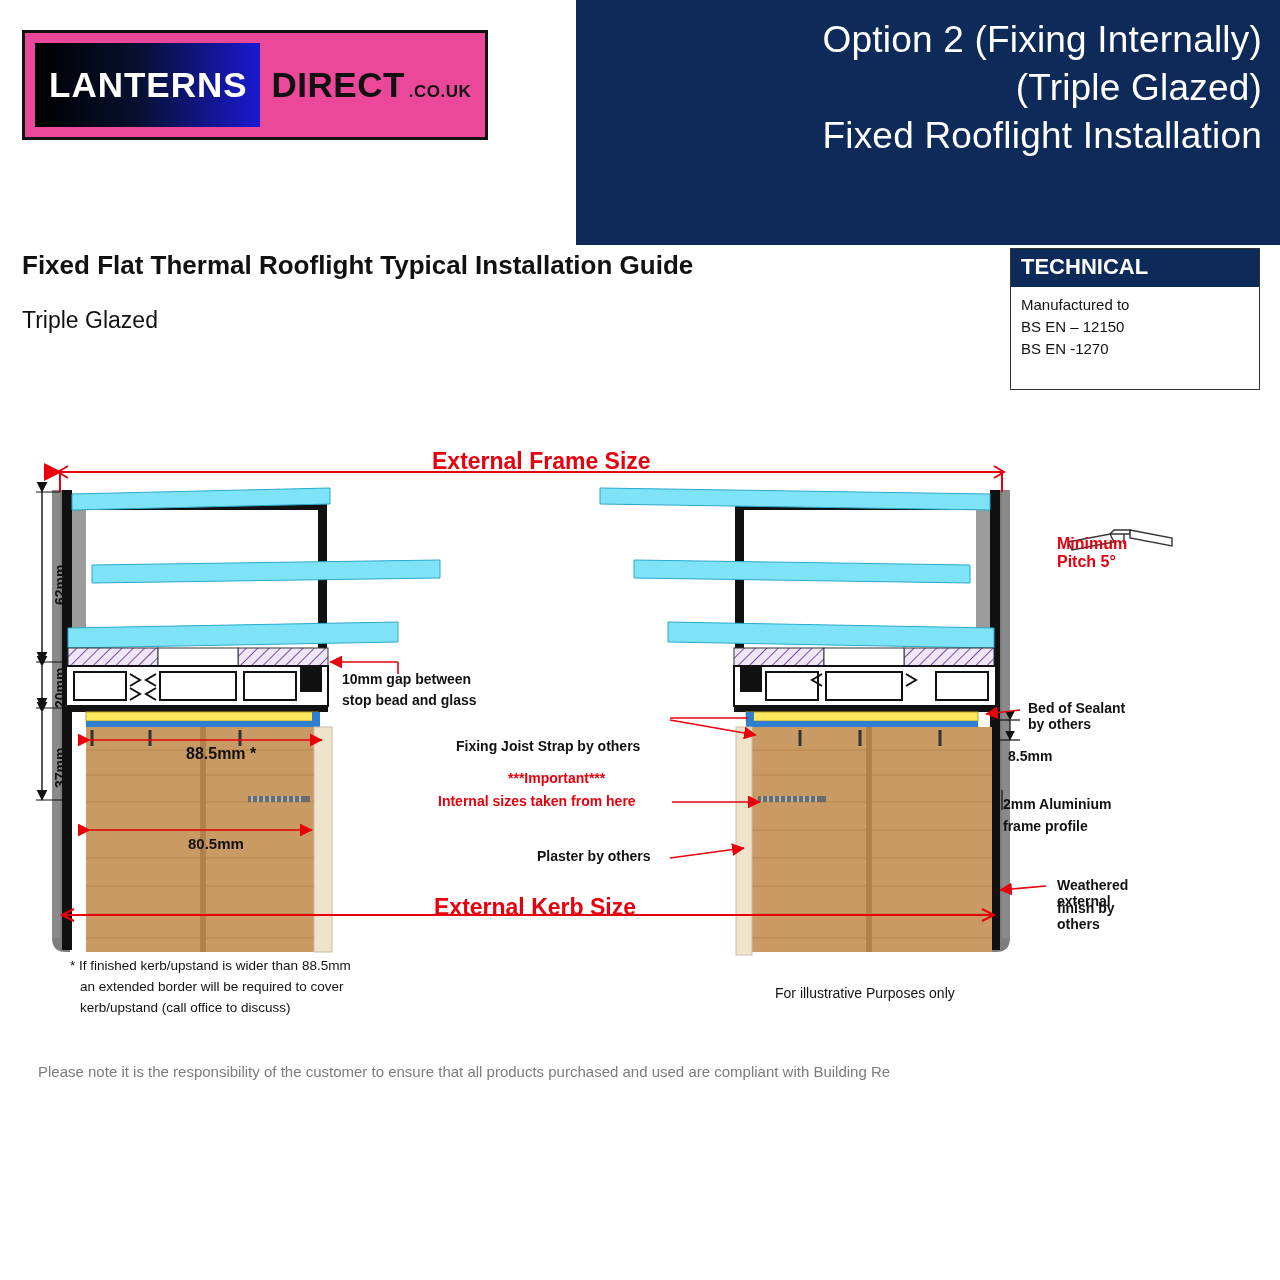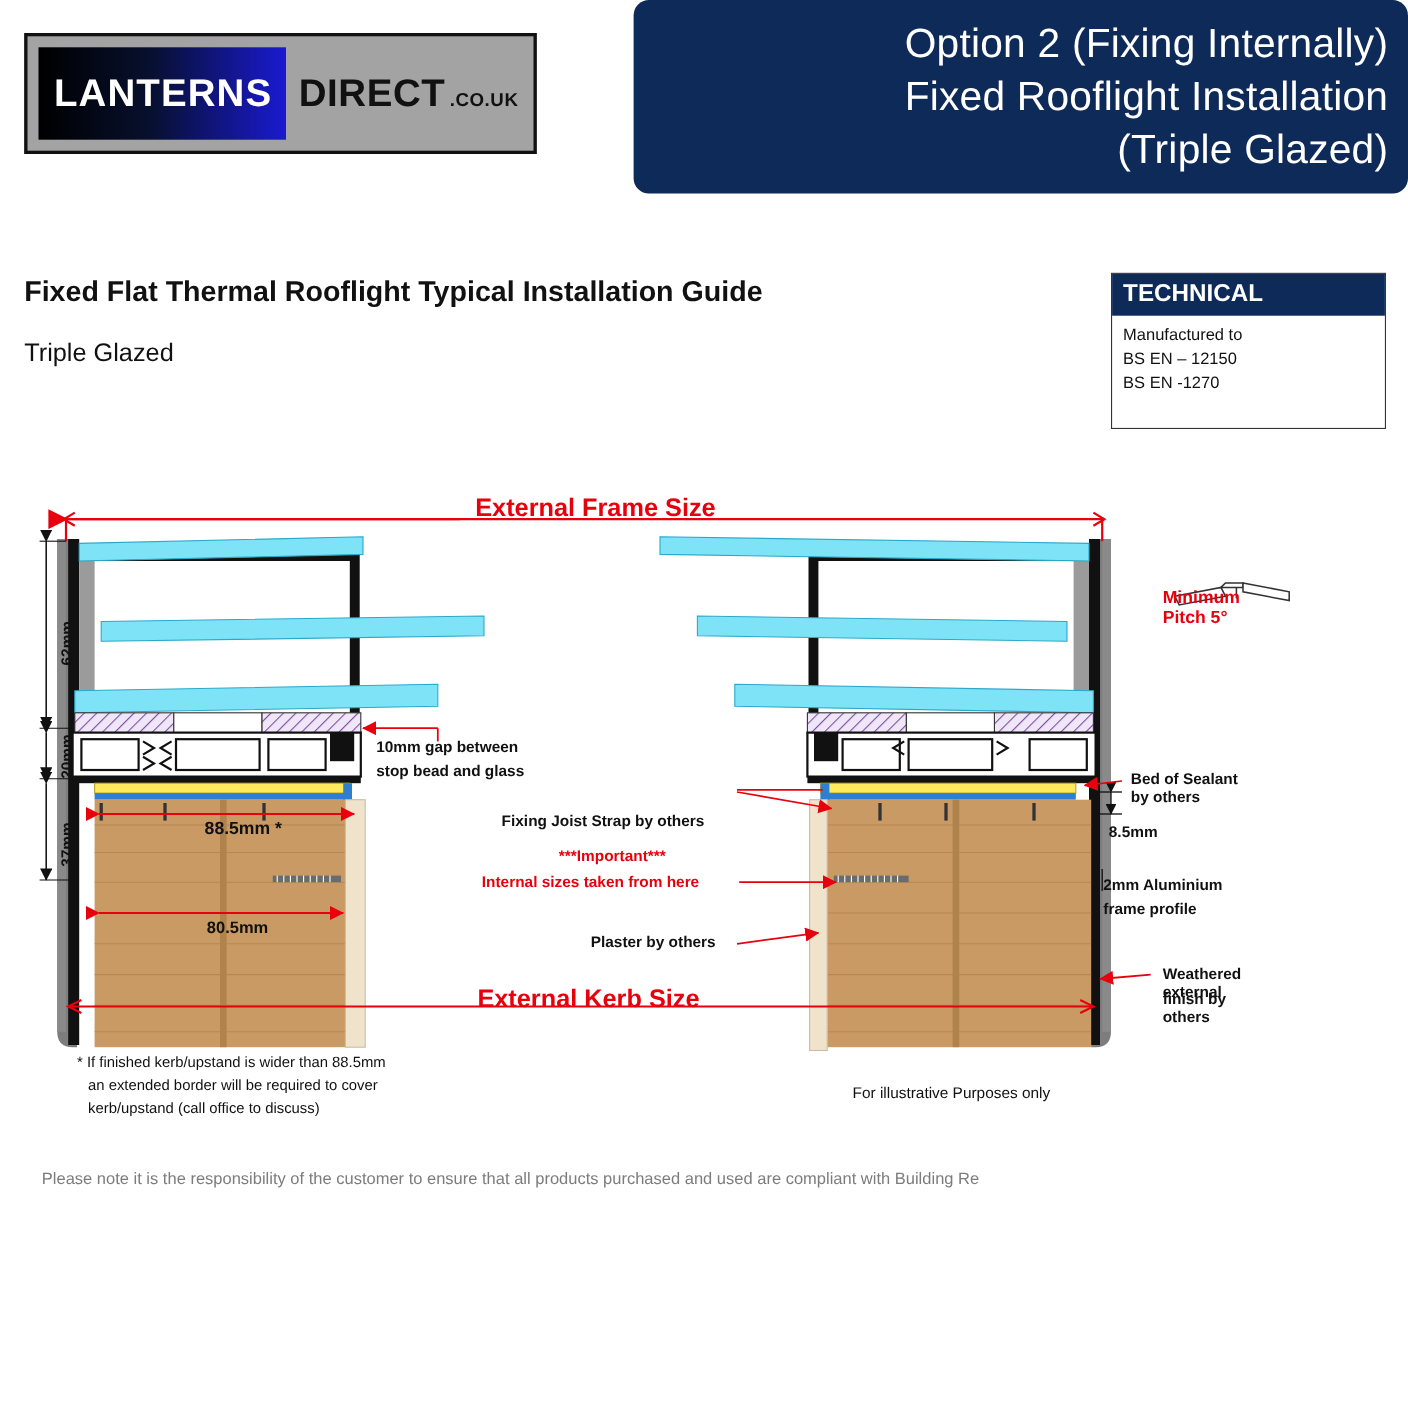--- a/index.html
+++ b/index.html
@@ -14,9 +14,8 @@
 
   
   .header-band {
-    position:absolute; left:576px; top:0; width:704px; height:176px;
+    position:absolute; left:576px; top:0; width:704px; height:245px;
     background:#0e2a59;
-    border-radius:14px;
   }
   .header-band .htitle {
     position:absolute; right:18px; top:16px;

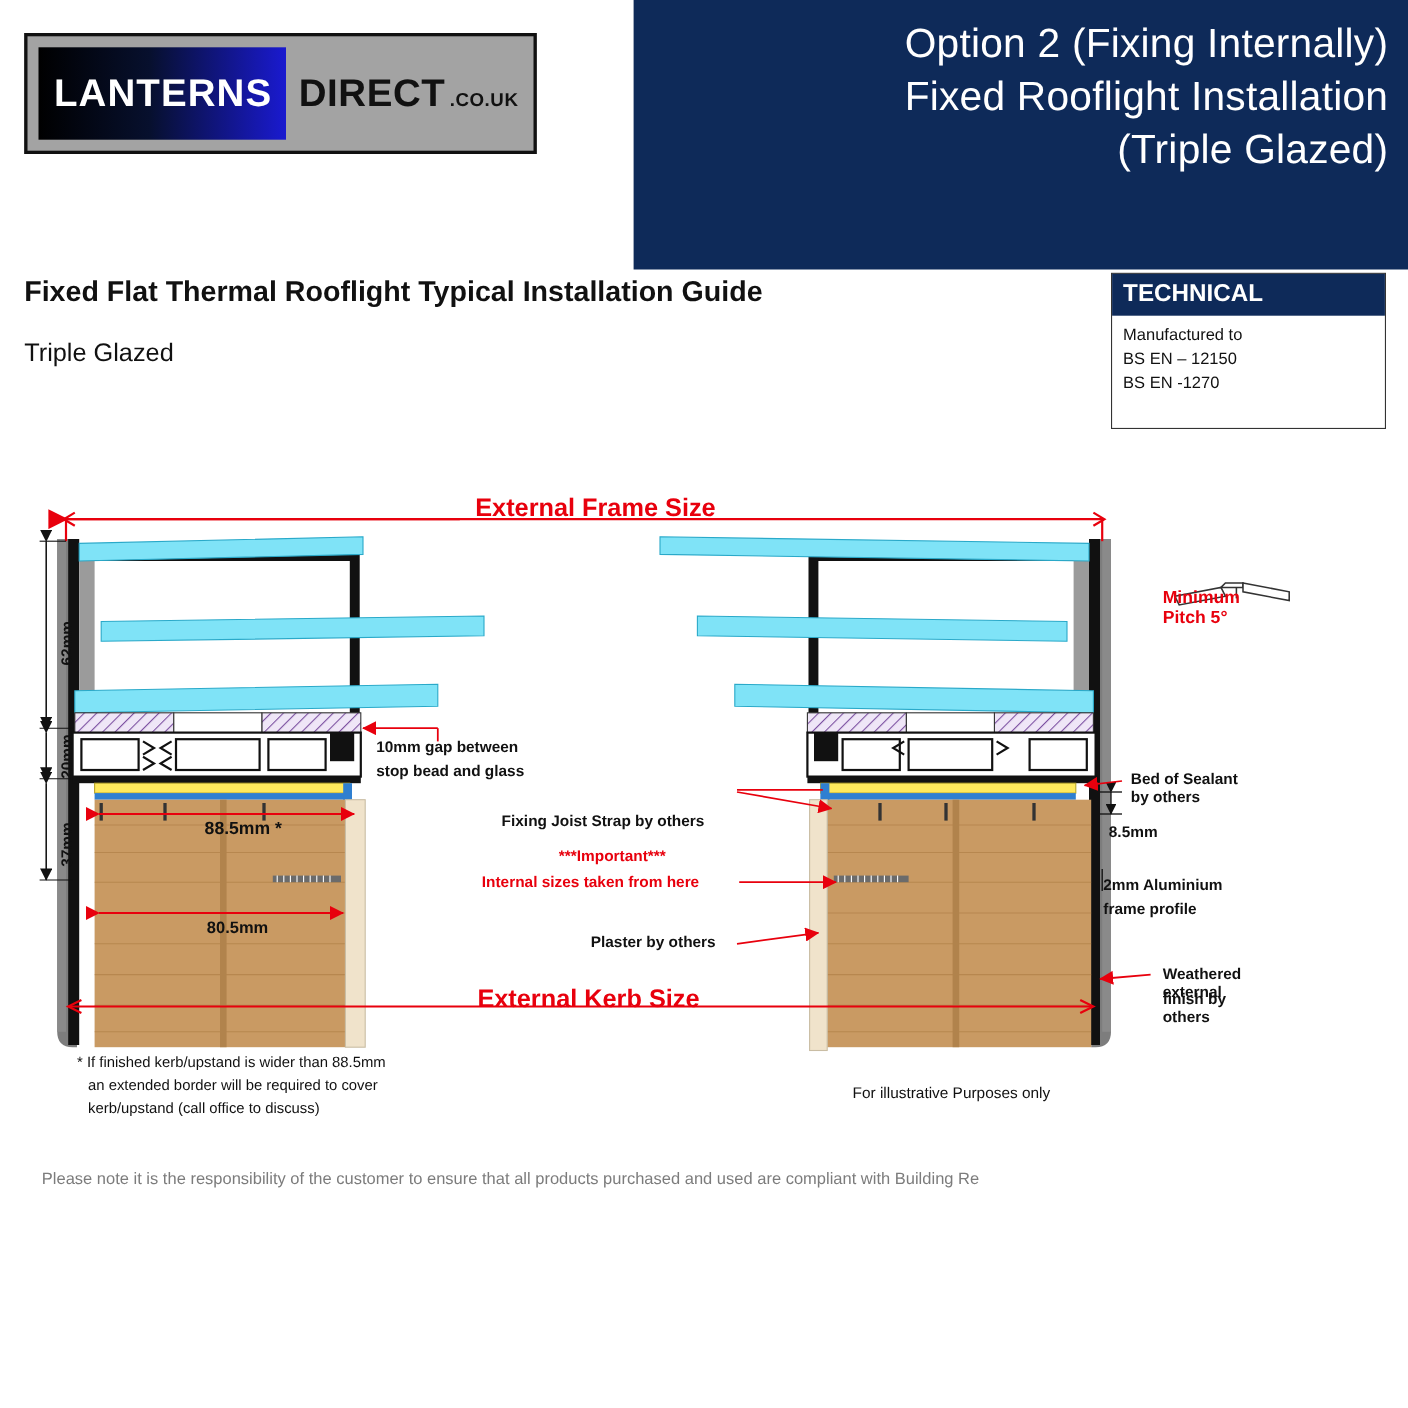--- a/index.html
+++ b/index.html
@@ -25,7 +25,7 @@
   }
   .logo-box {
     position:absolute; left:22px; top:30px; width:466px; height:110px;
-    border:3px solid #111; background:#a3a3a3;padding-left:28px;
+    border:3px solid #111; background:#ec4899;padding-left:28px;
   }
   .logo-inner {
     position:absolute; left:10px; top:10px; right:10px; bottom:10px;

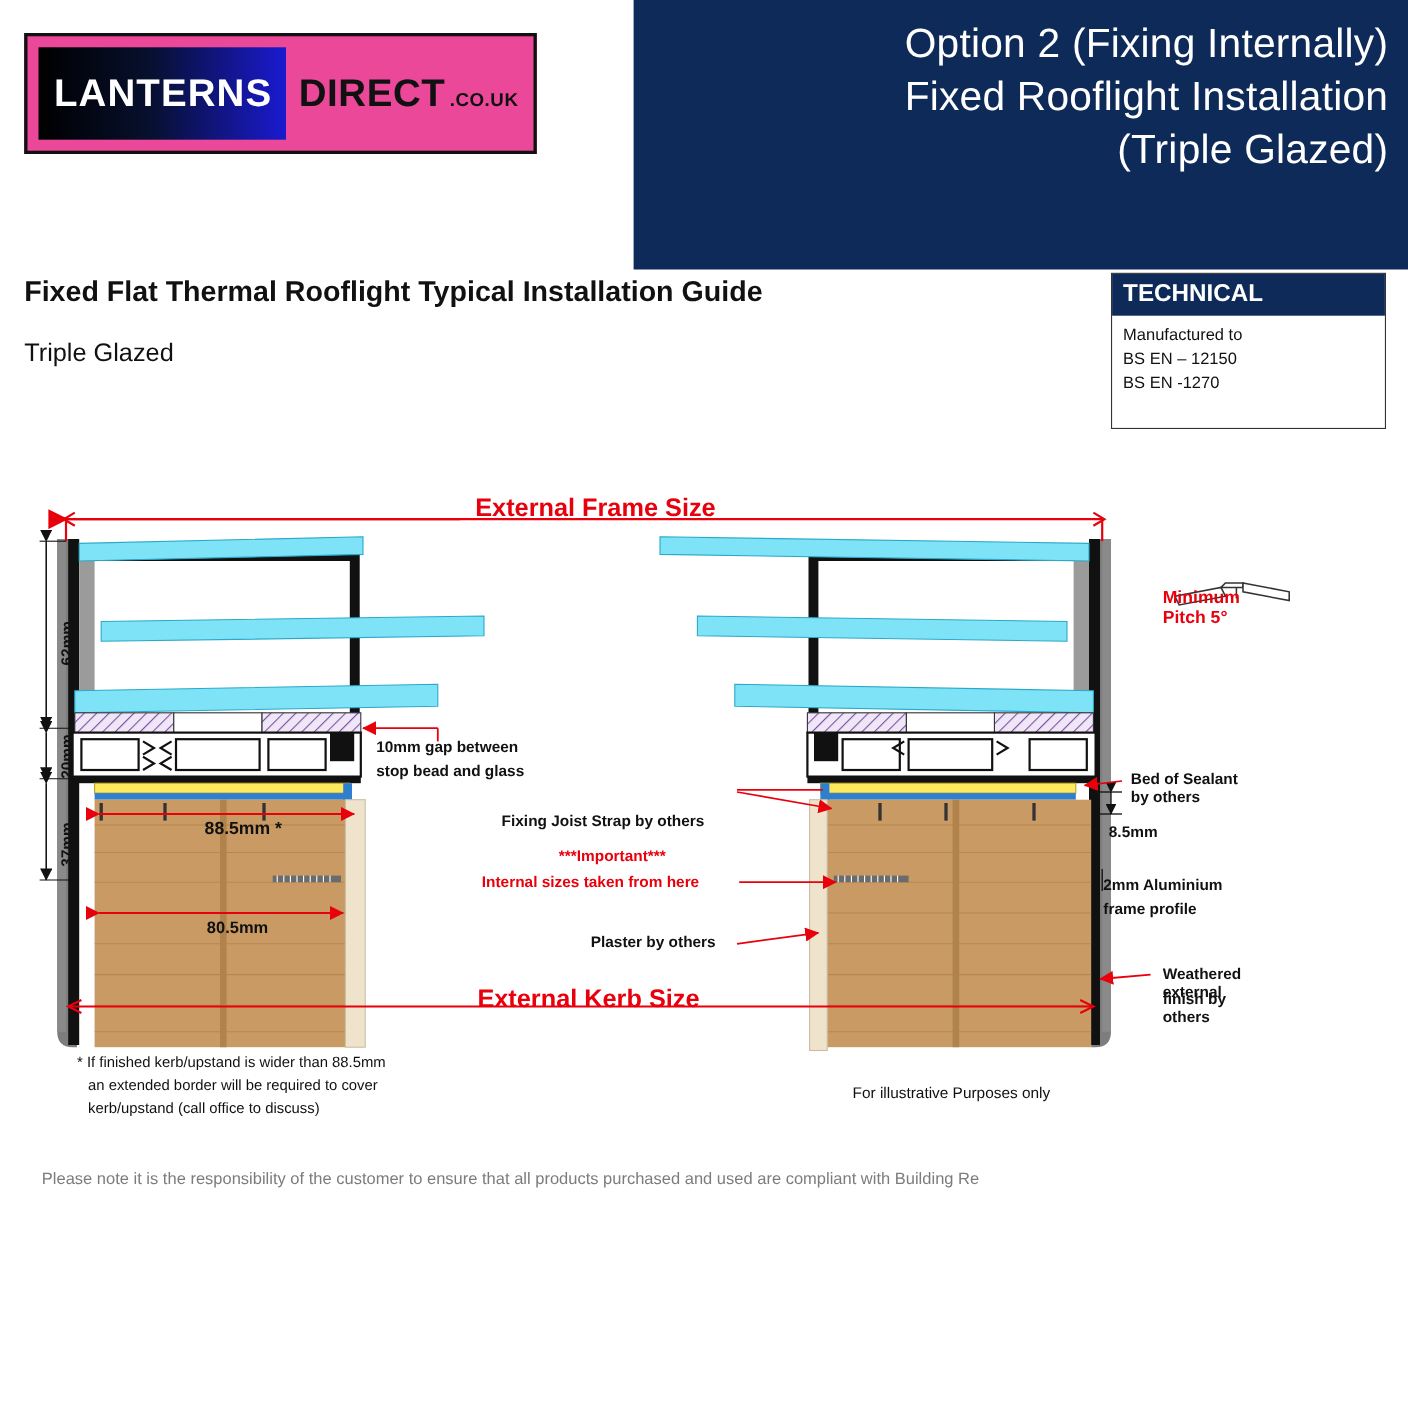--- a/index.html
+++ b/index.html
@@ -88,8 +88,8 @@
 <div class="header-band">
   <div class="htitle">
     <div>Option 2 (Fixing Internally)</div>
+    <div>(Triple Glazed)</div>
     <div>Fixed Rooflight Installation</div>
-    <div>(Triple Glazed)</div>
   </div>
 </div>
 

